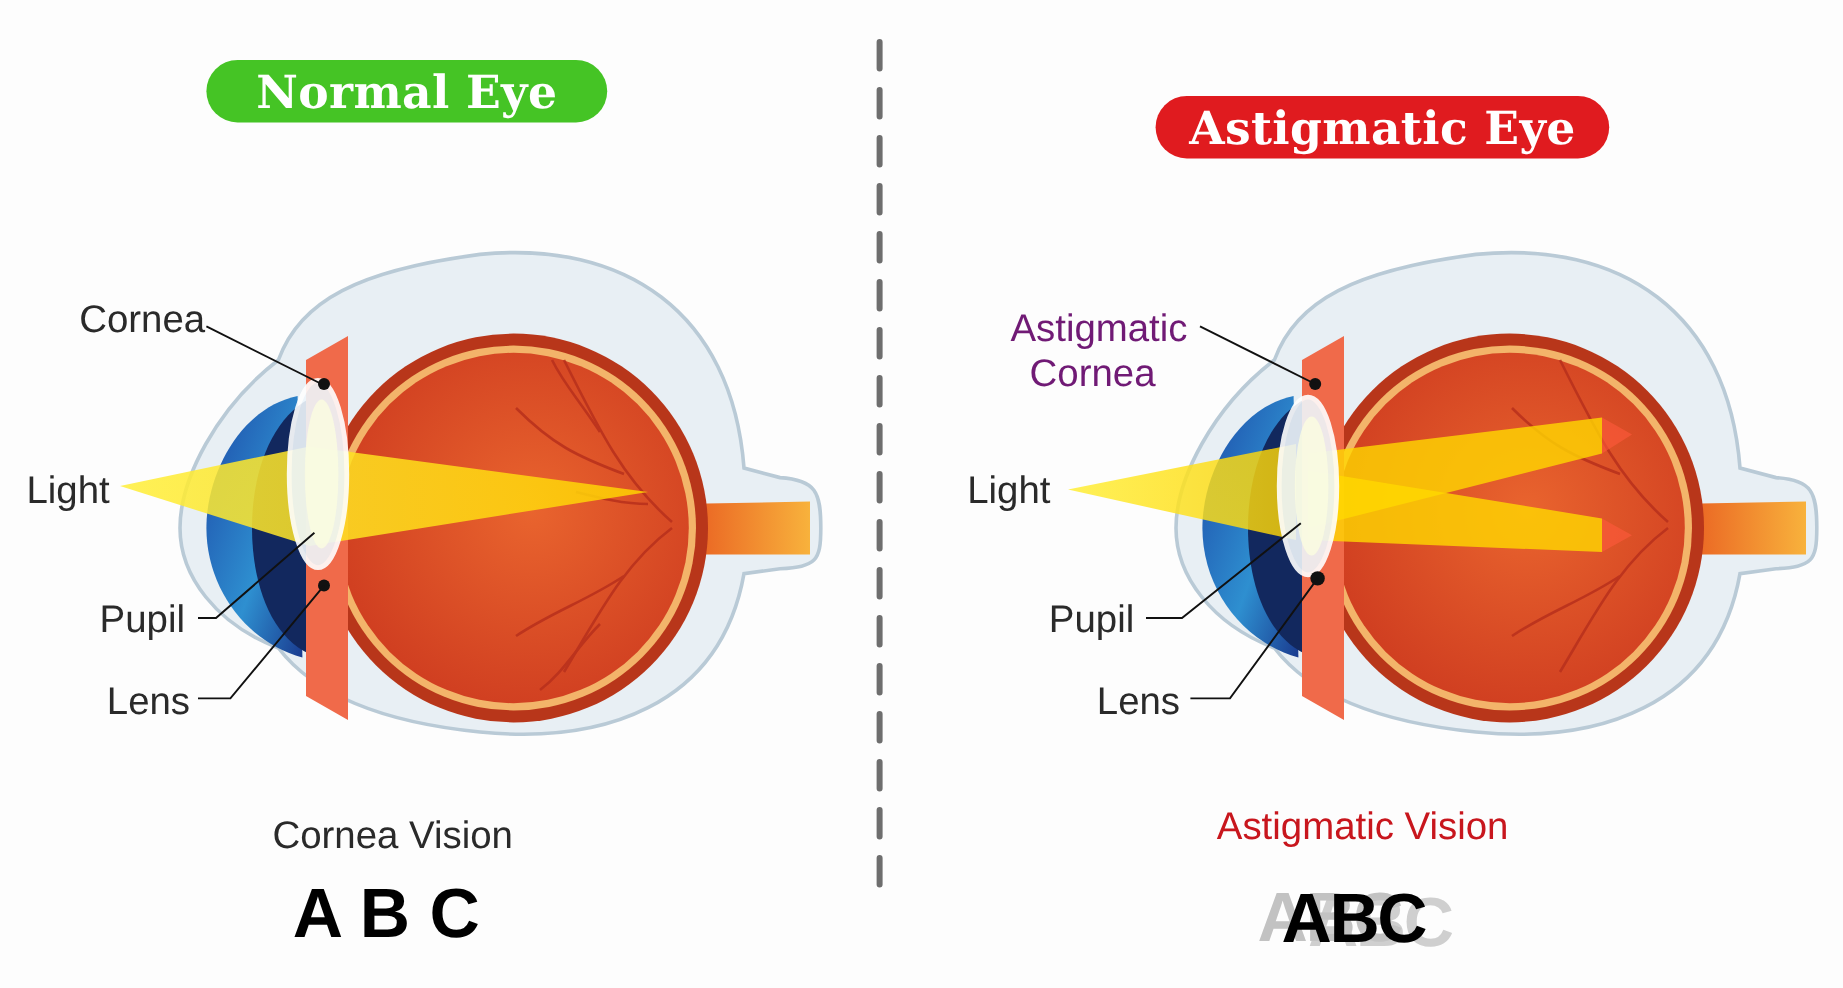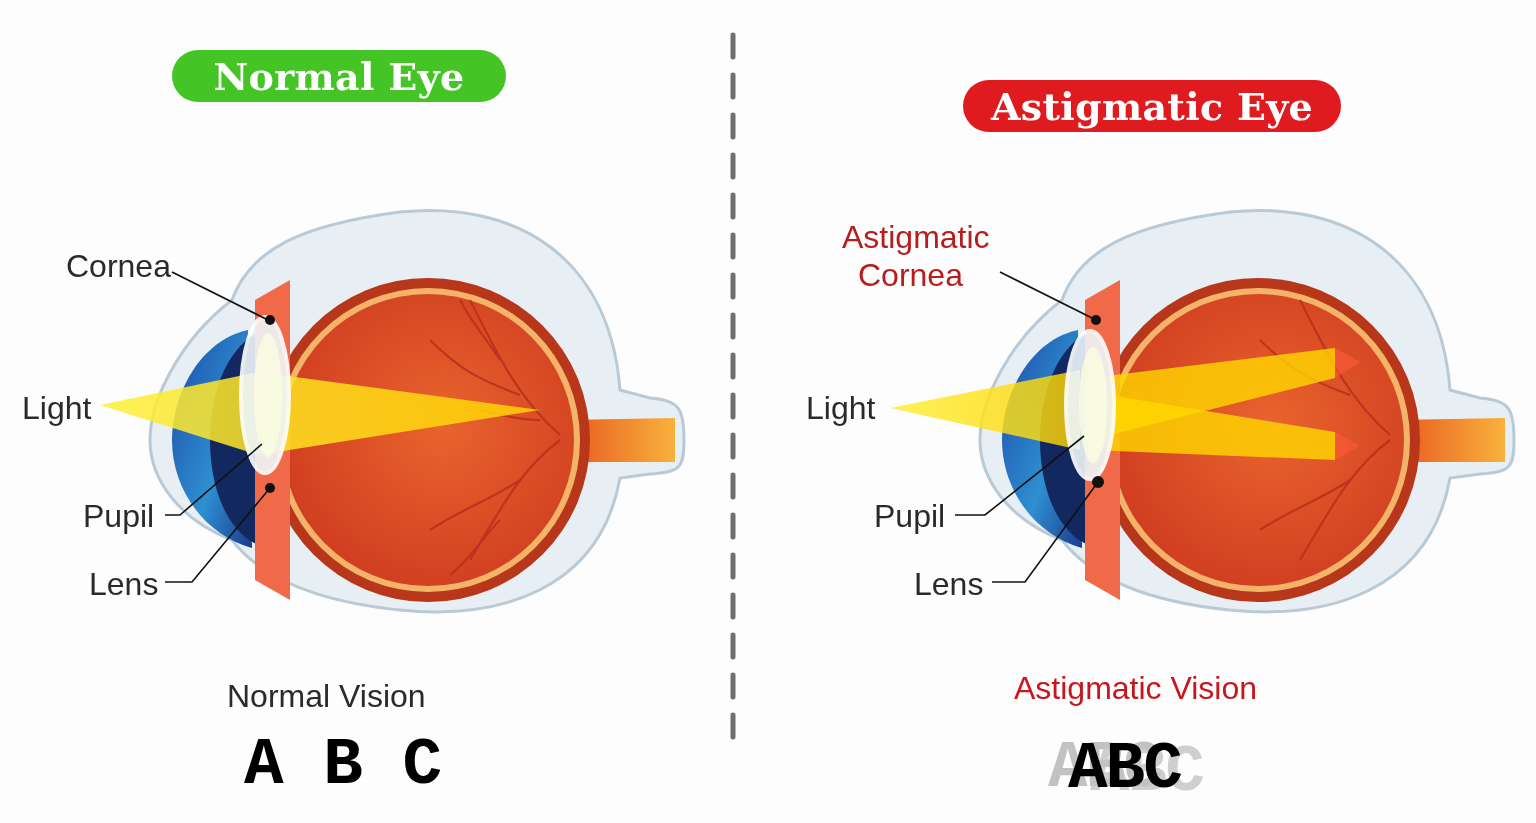--- a/index.html
+++ b/index.html
@@ -9,7 +9,7 @@
   .pill.astig{left:963px;top:52px;width:378px;}
   .divider{position:absolute;left:730px;top:32px;width:6px;height:715px;}
   .label{position:absolute;font-size:32px;color:#2a2a2a;white-space:nowrap;line-height:1;}
-  .label.red{color:#b91c1c;}
+  .label.red{color:#701a75;margin-top:36px;}
   .caption{position:absolute;font-size:32px;white-space:nowrap;line-height:1;}
   .abc{position:absolute;font-weight:bold;font-size:66px;line-height:1;white-space:nowrap;color:#000;font-family:Liberation Mono, monospace;}
   svg.eye{position:absolute;}

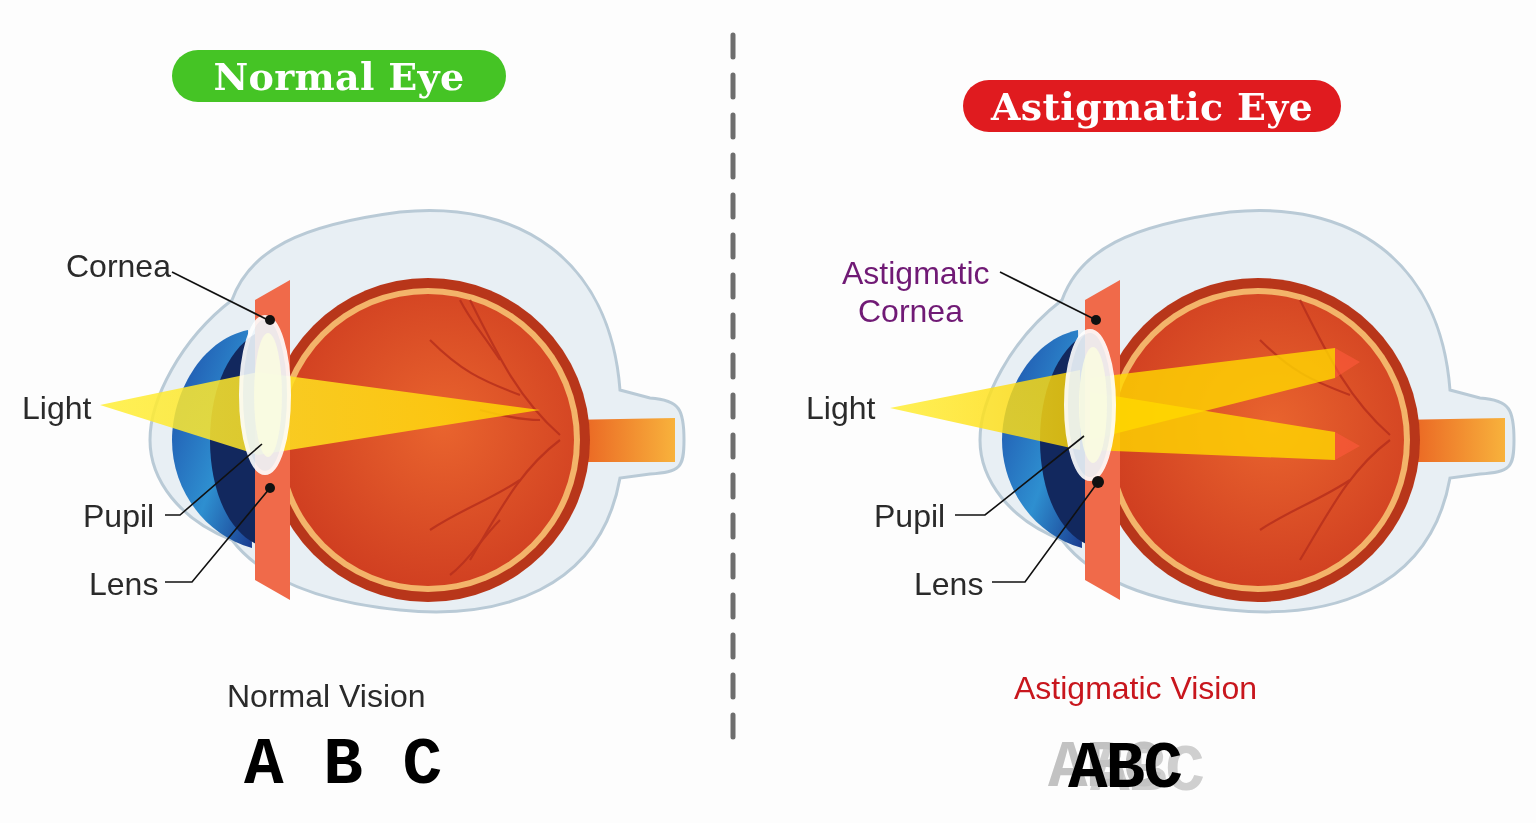--- a/index.html
+++ b/index.html
@@ -87,7 +87,7 @@
 <div class="label" style="left:83px;top:500px;">Pupil</div>
 <div class="label" style="left:89px;top:568px;">Lens</div>
 
-<div class="caption" style="left:227px;top:680px;color:#2a2a2a;">Normal Vision</div>
+<div class="caption" style="left:227px;top:680px;color:#2a2a2a;">Cornea Vision</div>
 <div class="abc" style="left:244px;top:733px;">A B C</div>
 
 <svg class="eye" style="left:830px;top:0;" width="706" height="640" viewBox="830 0 706 640">

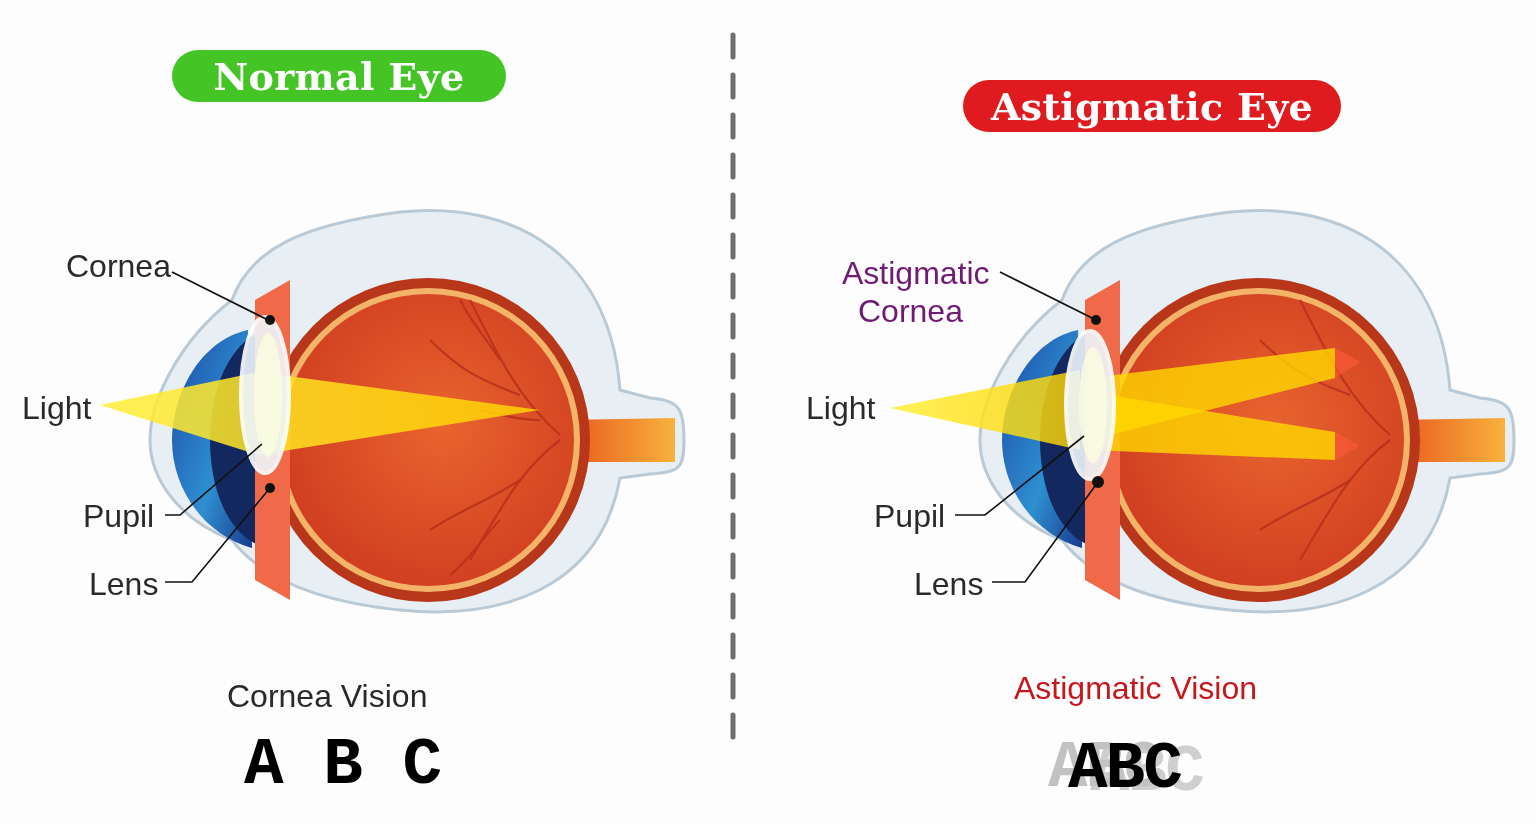--- a/index.html
+++ b/index.html
@@ -11,7 +11,7 @@
   .label{position:absolute;font-size:32px;color:#2a2a2a;white-space:nowrap;line-height:1;}
   .label.red{color:#701a75;margin-top:36px;}
   .caption{position:absolute;font-size:32px;white-space:nowrap;line-height:1;}
-  .abc{position:absolute;font-weight:bold;font-size:66px;line-height:1;white-space:nowrap;color:#000;font-family:Liberation Mono, monospace;}
+  .abc{position:absolute;font-weight:bold;font-size:58px;line-height:1;white-space:nowrap;color:#000;}
   svg.eye{position:absolute;}
 </style>
 </head>

